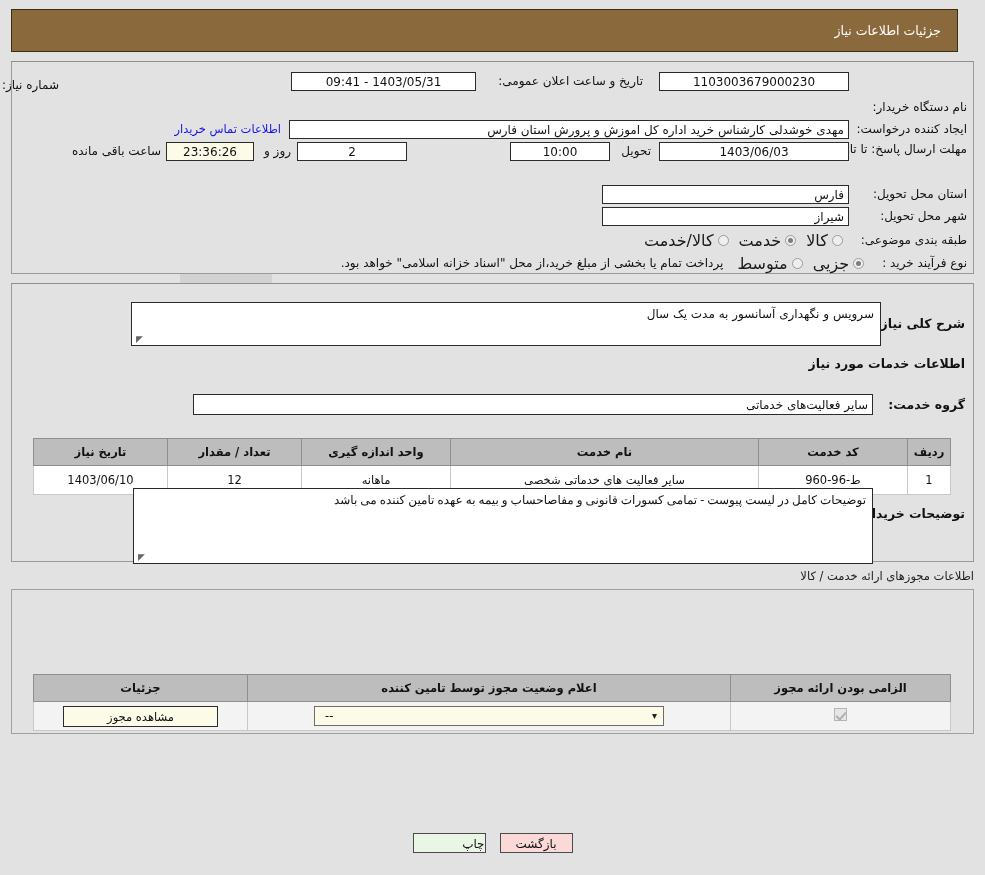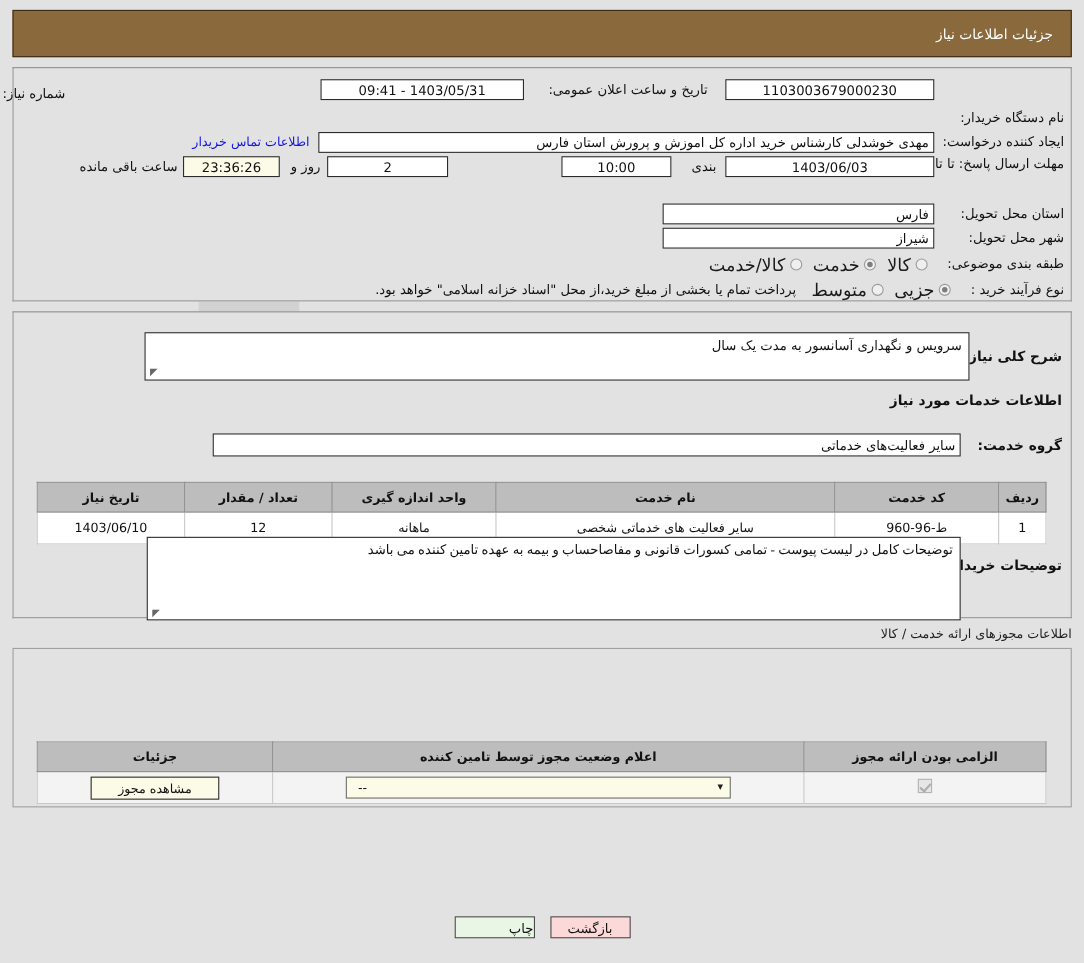--- a/index.html
+++ b/index.html
@@ -40,7 +40,7 @@
   }
   
   .page{position:relative;z-index:10;}
-  .titlebar-wrap{padding:9px 11px 0 11px;}
+  .titlebar-wrap{padding:9px 27px 0 11px;}
   .titlebar{
     height:43px;background:#8a6a3c;border:1px solid #3c2d17;
     display:flex;align-items:center;justify-content:flex-start;

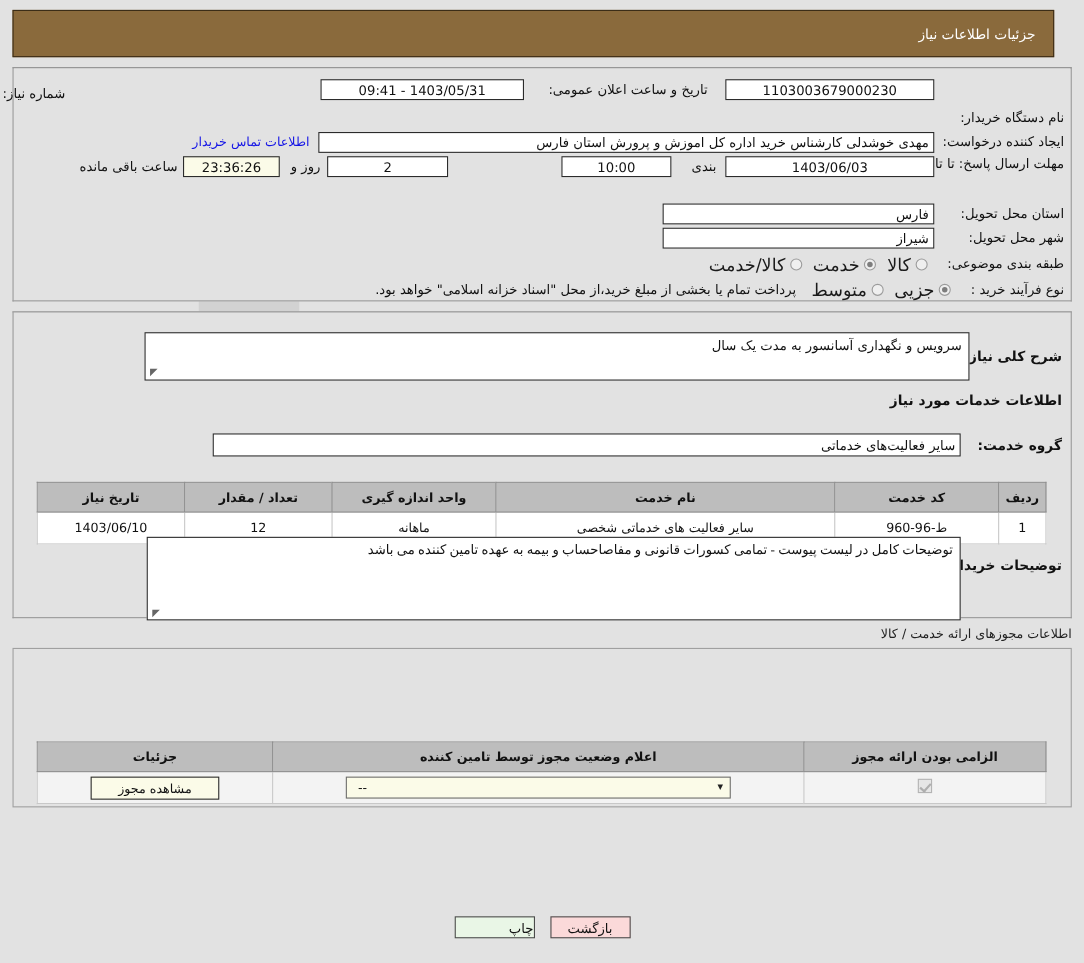--- a/index.html
+++ b/index.html
@@ -179,7 +179,7 @@
     <div class="row">
       <div class="lbl" style="position:absolute;right:6px;top:80px;width:112px;line-height:15px;text-align:left;">مهلت ارسال پاسخ: تا تاریخ:</div>
       <div class="fld" style="position:absolute;right:124px;width:190px;top:80px;">1403/06/03</div>
-      <div class="lbl" style="position:absolute;right:322px;top:80px;line-height:19px;">بندی</div>
+      <div class="lbl" style="position:absolute;right:322px;top:80px;line-height:19px;">تحویل</div>
       <div class="fld" style="position:absolute;right:363px;width:100px;top:80px;">10:00</div>
       <div class="fld" style="position:absolute;right:566px;width:110px;top:80px;">2</div>
       <div class="lbl" style="position:absolute;right:682px;top:80px;line-height:19px;">روز و</div>

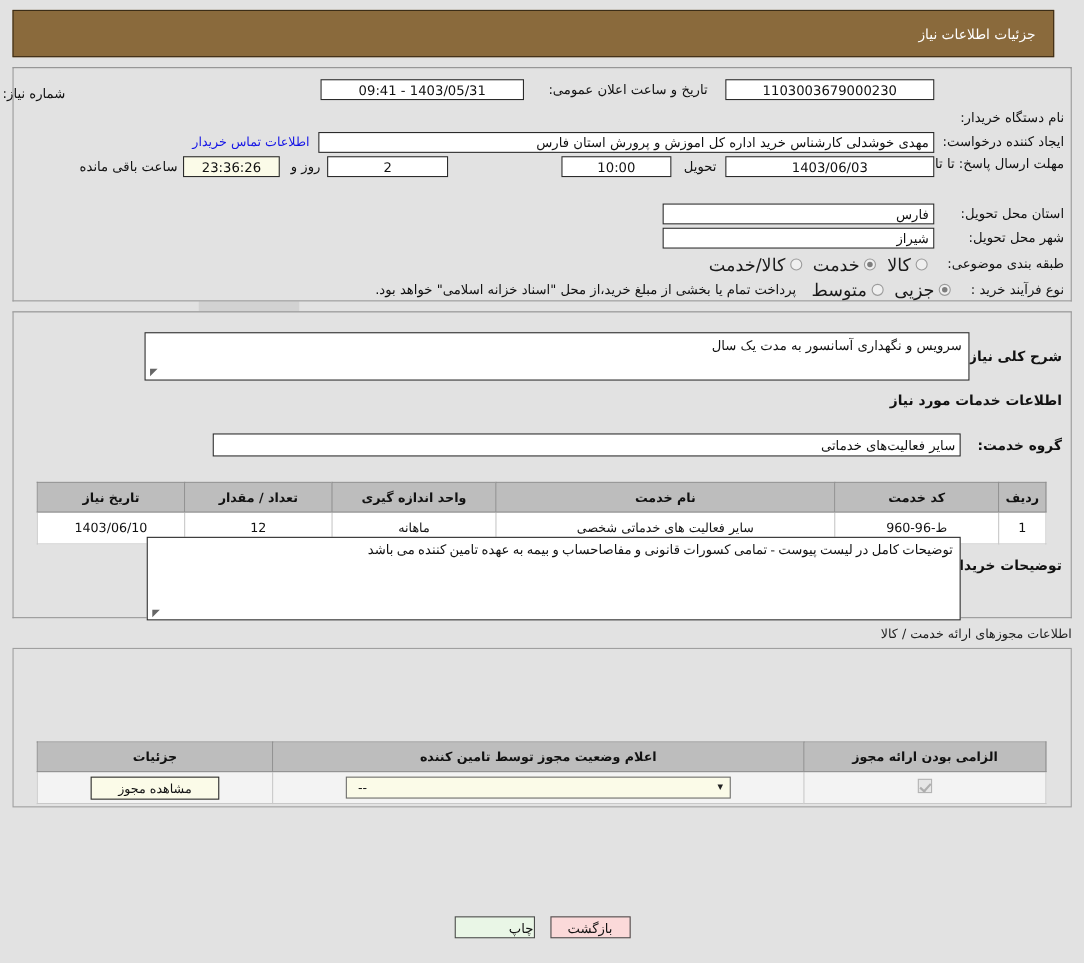--- a/index.html
+++ b/index.html
@@ -289,7 +289,7 @@
             </div>
           </td>
           <td style="background:#f3f3f3;">
-            <div class="btn-view" style="width:117px;margin:0 auto;">مشاهده مجوز</div>
+            <div class="btn-view" style="width:155px;margin:0 auto;">مشاهده مجوز</div>
           </td>
         </tr>
       </tbody>

